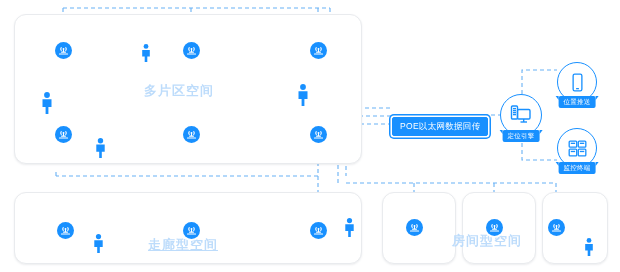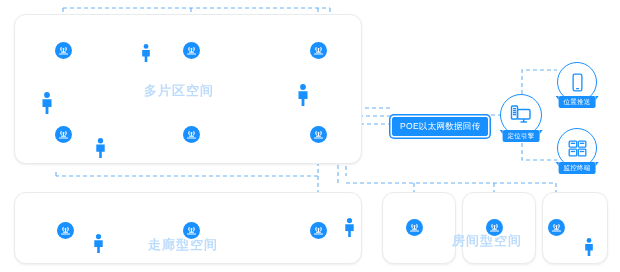--- a/index.html
+++ b/index.html
@@ -145,7 +145,7 @@
   <div class="zone" style="left:542px;top:192px;width:66px;height:72px;"></div>
 
   <div class="zone-label" style="left:144px;top:82px;">多片区空间</div>
-  <div class="zone-label" style="left:148px;top:236px;">走廊型空间</div>
+  <div class="zone-label" style="left:148px;top:236px;text-decoration:underline;">走廊型空间</div>
   <div class="zone-label" style="left:452px;top:232px;">房间型空间</div>
 
   <div class="ap" style="left:55px;top:42px;">

